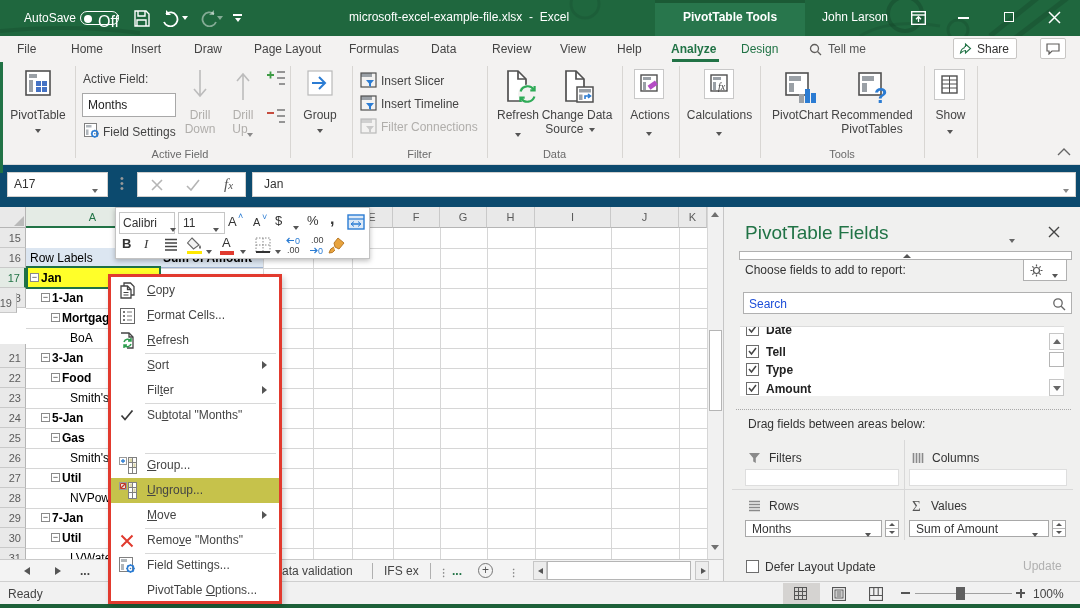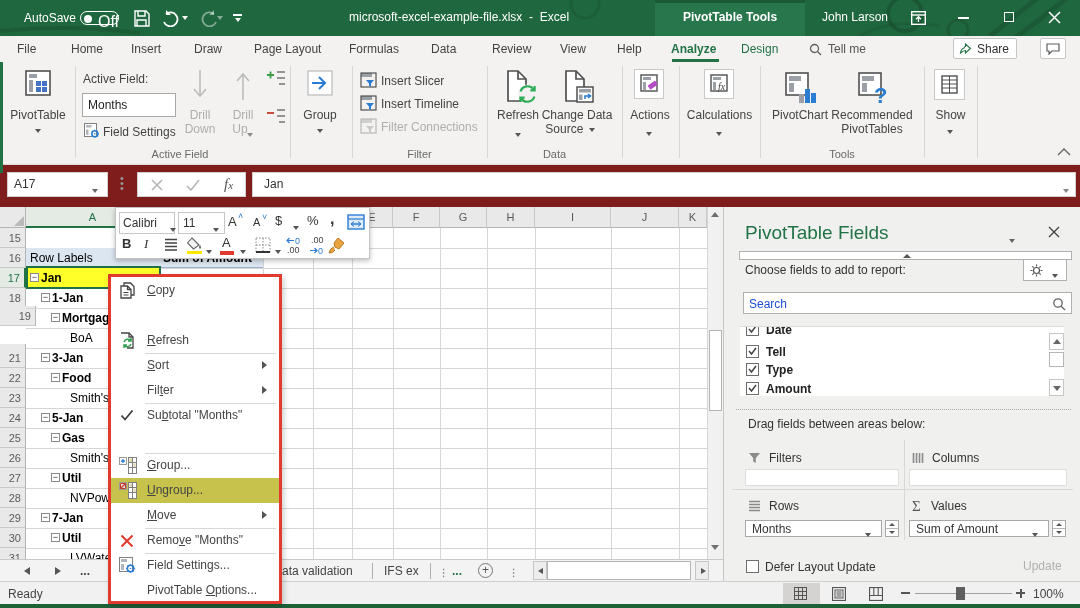--- a/index.html
+++ b/index.html
@@ -265,7 +265,7 @@
     </svg>
 </div>
 
-<div class="ab" style="left:0;top:165px;width:1080px;height:42px;background:#7f1d1d">
+<div class="ab" style="left:0;top:165px;width:1080px;height:42px;background:#0c4a6e">
   <div class="ab" style="left:0;top:0;width:3px;height:8px;background:#217346"></div>
   <div class="ab" style="left:7px;top:7px;width:101px;height:25px;background:#fff;border:1px solid #d2d0ce">
     <div class="ab" style="left:6px;top:4px;color:#333">A17</div>

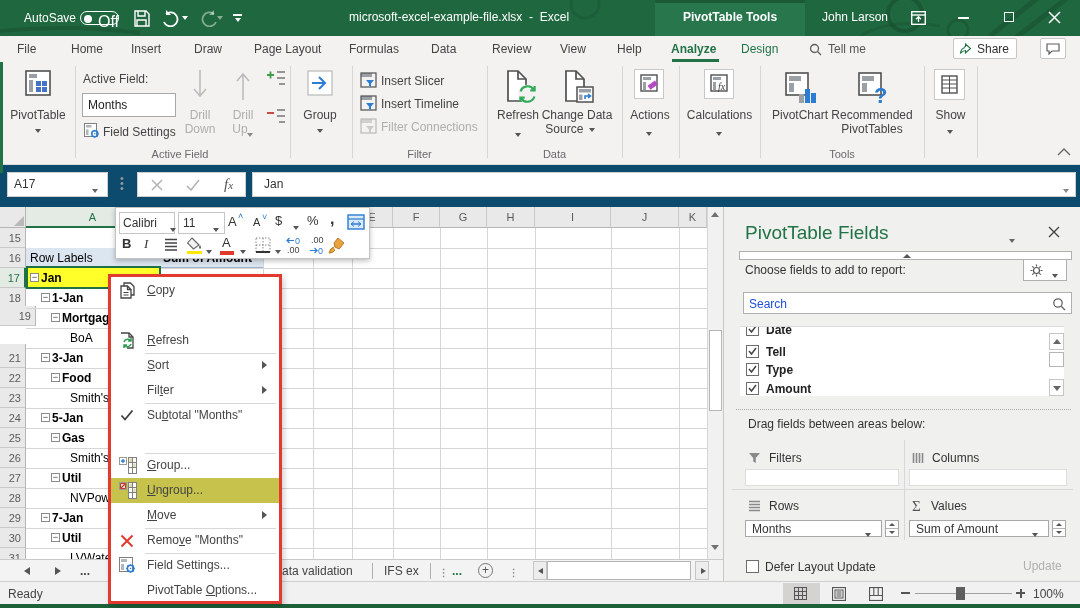--- a/index.html
+++ b/index.html
@@ -308,7 +308,7 @@
   <div class="rnum ab" style="left:0;top:41px;width:26px;height:20px">16</div>
   <div class="rnum ab" style="left:0;top:61px;width:26px;height:20px;background:#e4ebe5;color:#217346;border-right:2px solid #217346">17</div>
   <div class="rnum ab" style="left:0;top:81px;width:26px;height:20px">18</div>
-  <div class="rnum ab" style="left:0;top:99px;width:36px;height:20px">19</div>
+  <div class="rnum ab" style="left:0;top:86px;width:17px;height:20px">19</div>
   <div class="rnum ab" style="left:0;top:137px;width:26px;height:20px">20</div>
   <div class="rnum ab" style="left:0;top:141px;width:26px;height:20px">21</div>
   <div class="rnum ab" style="left:0;top:161px;width:26px;height:20px">22</div>

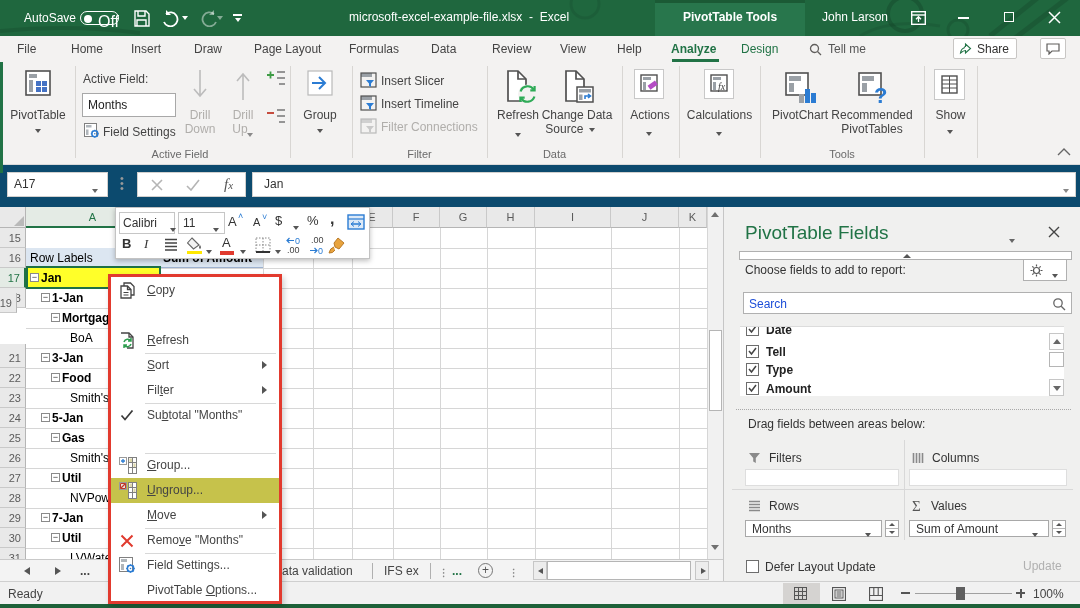--- a/index.html
+++ b/index.html
@@ -591,6 +591,16 @@
       </svg>
     <span class="lbl"><span class="u">C</span>opy</span>
   </div>
+  <div class="mi" style="top:26px">
+    <svg class="ab" style="left:9px;top:5px" width="15" height="16" viewBox="0 0 15 16">
+        <rect x="0.5" y="0.5" width="14" height="15" fill="#fff" stroke="#666"></rect>
+        <rect x="3" y="3" width="2" height="2" fill="#777"></rect>
+        <rect x="3" y="7" width="2" height="2" fill="#777"></rect>
+        <rect x="3" y="11" width="2" height="2" fill="#777"></rect>
+        <path d="M7 4 h5 M7 8 h5 M7 12 h5" stroke="#777" stroke-width="1"></path>
+      </svg>
+    <span class="lbl"><span class="u">F</span>ormat Cells...</span>
+  </div>
   <div class="mi" style="top:51px">
     <svg class="ab" style="left:8px;top:4px" width="17" height="17" viewBox="0 0 17 17">
         <path d="M2 1 h8 l4 4 v11 h-6" fill="none" stroke="#444" stroke-width="1.3"></path>

